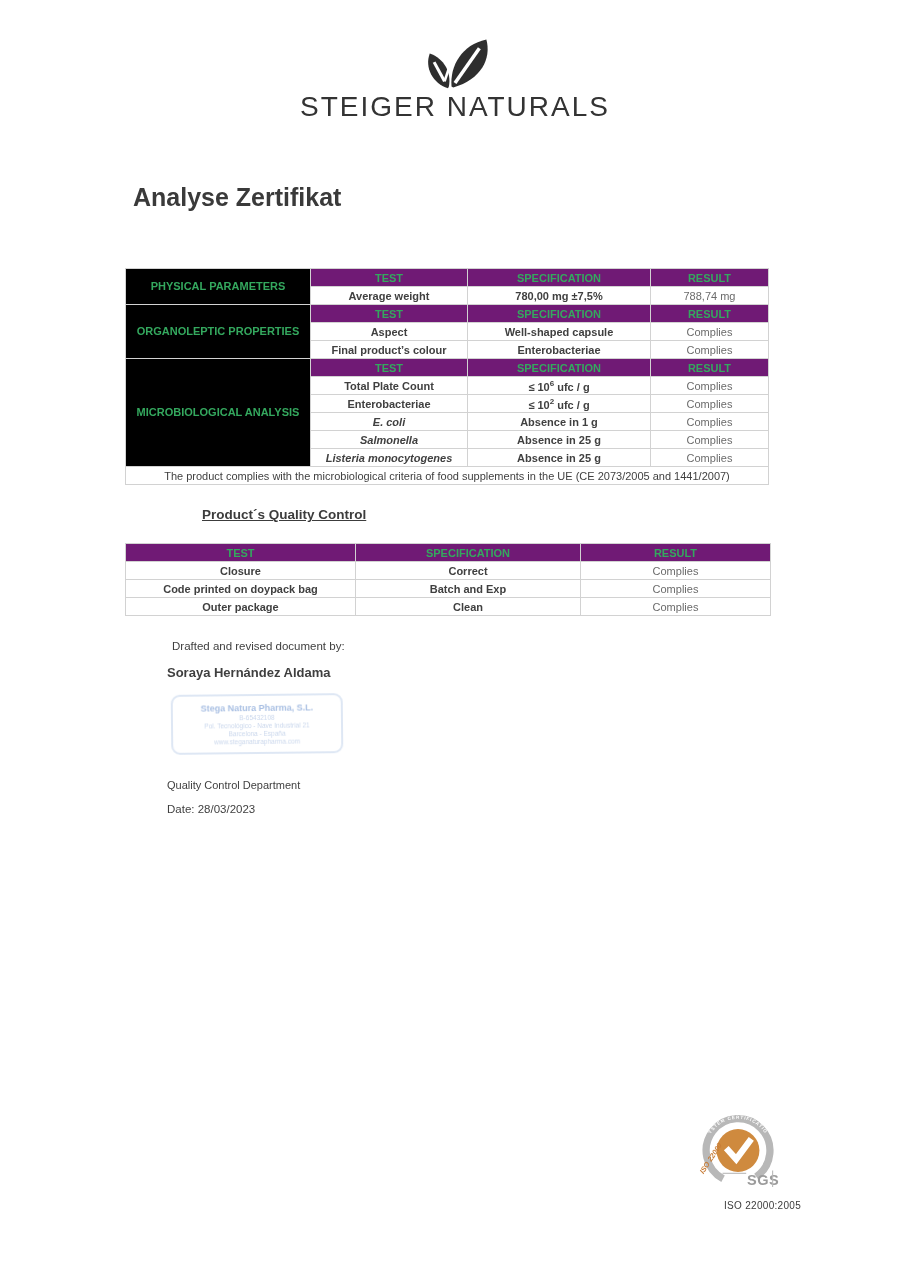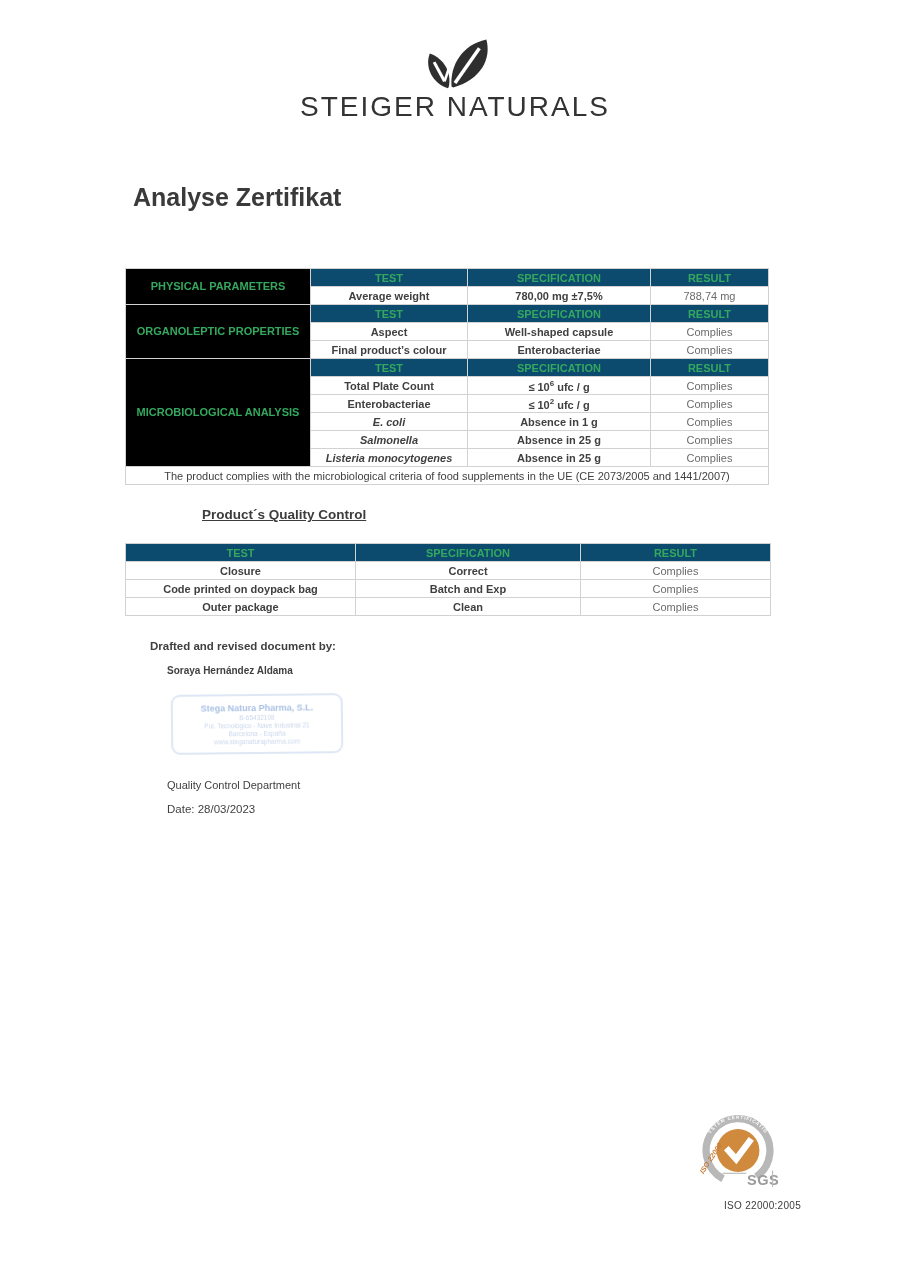--- a/index.html
+++ b/index.html
@@ -22,7 +22,7 @@
     border:1px solid #d2d2d2; font-size:11px; height:17px; padding:0 4px;
     text-align:center; vertical-align:middle; overflow:hidden; white-space:nowrap;
   }
-  td.th { background:#0c4a6e; color:#34a85e; font-weight:bold; font-size:11.5px; }
+  td.th { background:#701a75; color:#34a85e; font-weight:bold; font-size:11.5px; }
   td.section-label {
     background:#000000; color:#34a85e; font-weight:bold; font-size:11.5px;
     white-space:normal; line-height:1.6; padding:0 10px;

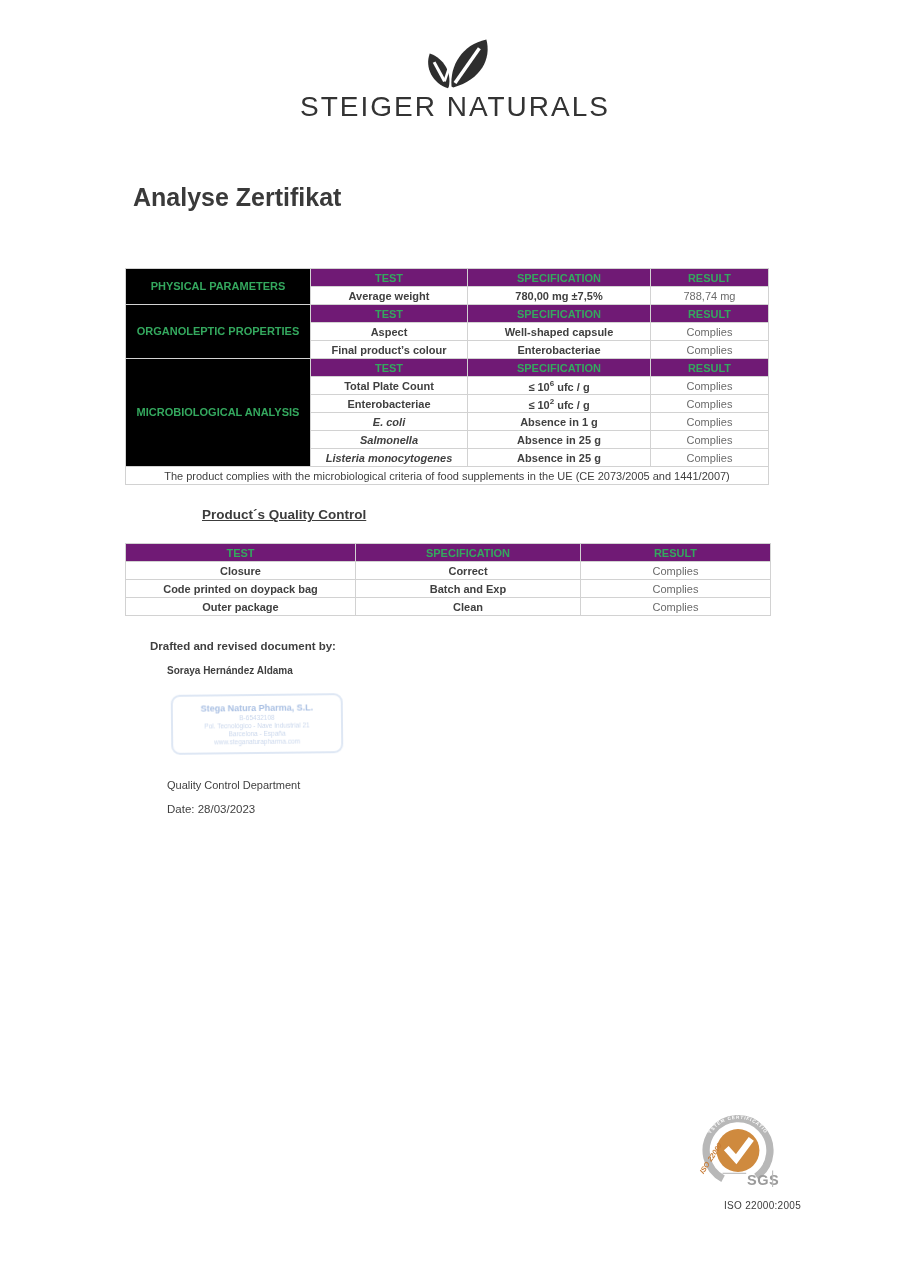--- a/index.html
+++ b/index.html
@@ -46,7 +46,7 @@
   }
 
   
-  .sig-drafted { position:absolute; left:150px; top:640px; font-size:11.5px; font-weight:bold; }
+  .sig-drafted { position:absolute; left:172px; top:640px; font-size:11.5px; font-weight:normal; }
   .sig-name    { position:absolute; left:167px; top:665px; font-size:10px; font-weight:bold; }
   .stamp {
     position:absolute; left:171px; top:694px; width:168px; height:56px;

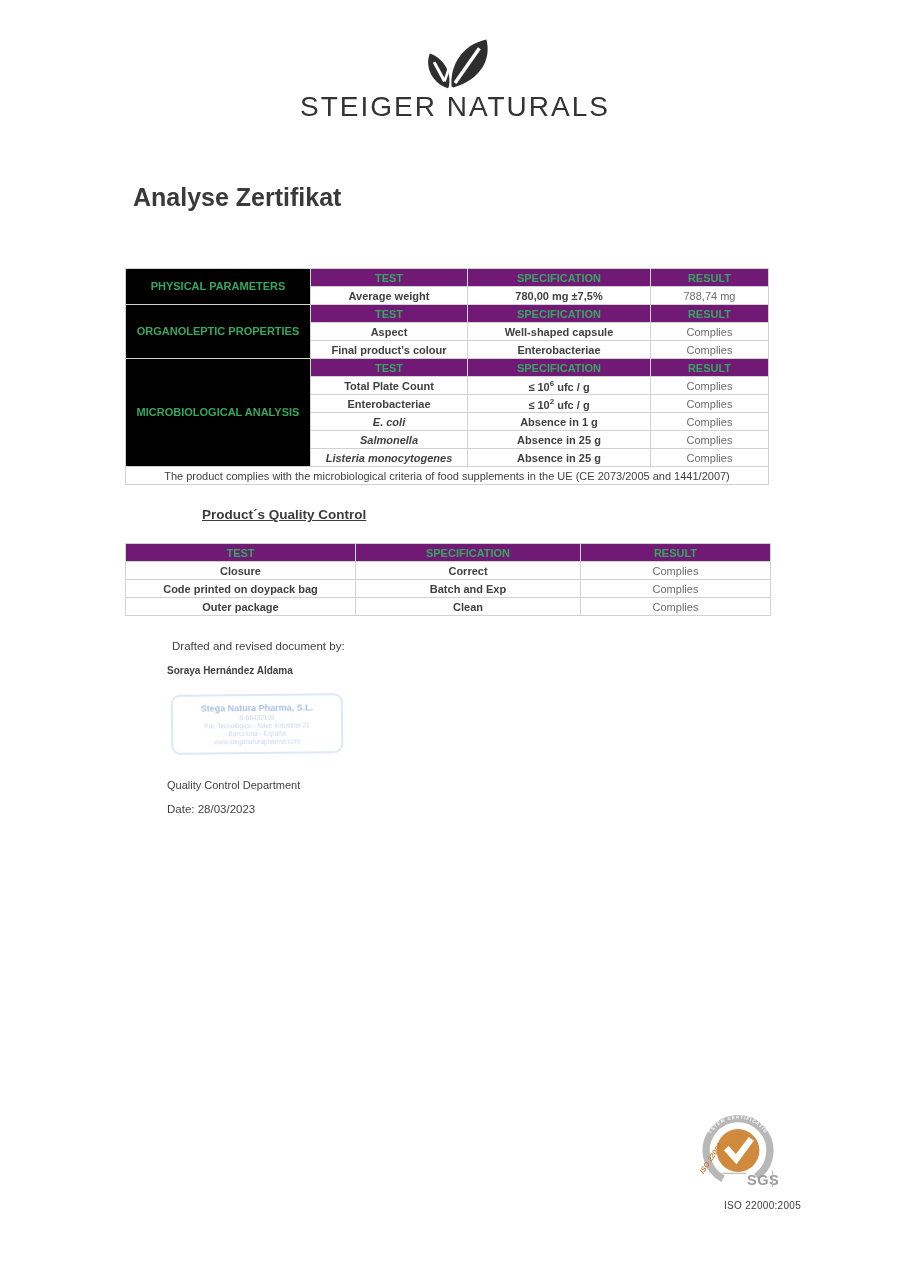--- a/index.html
+++ b/index.html
@@ -47,7 +47,7 @@
 
   
   .sig-drafted { position:absolute; left:172px; top:640px; font-size:11.5px; font-weight:normal; }
-  .sig-name    { position:absolute; left:167px; top:665px; font-size:10px; font-weight:bold; }
+  .sig-name    { position:absolute; left:167px; top:665px; font-size:13px; font-weight:bold; }
   .stamp {
     position:absolute; left:171px; top:694px; width:168px; height:56px;
     border:2px solid rgba(145,175,220,0.30); border-radius:9px;

